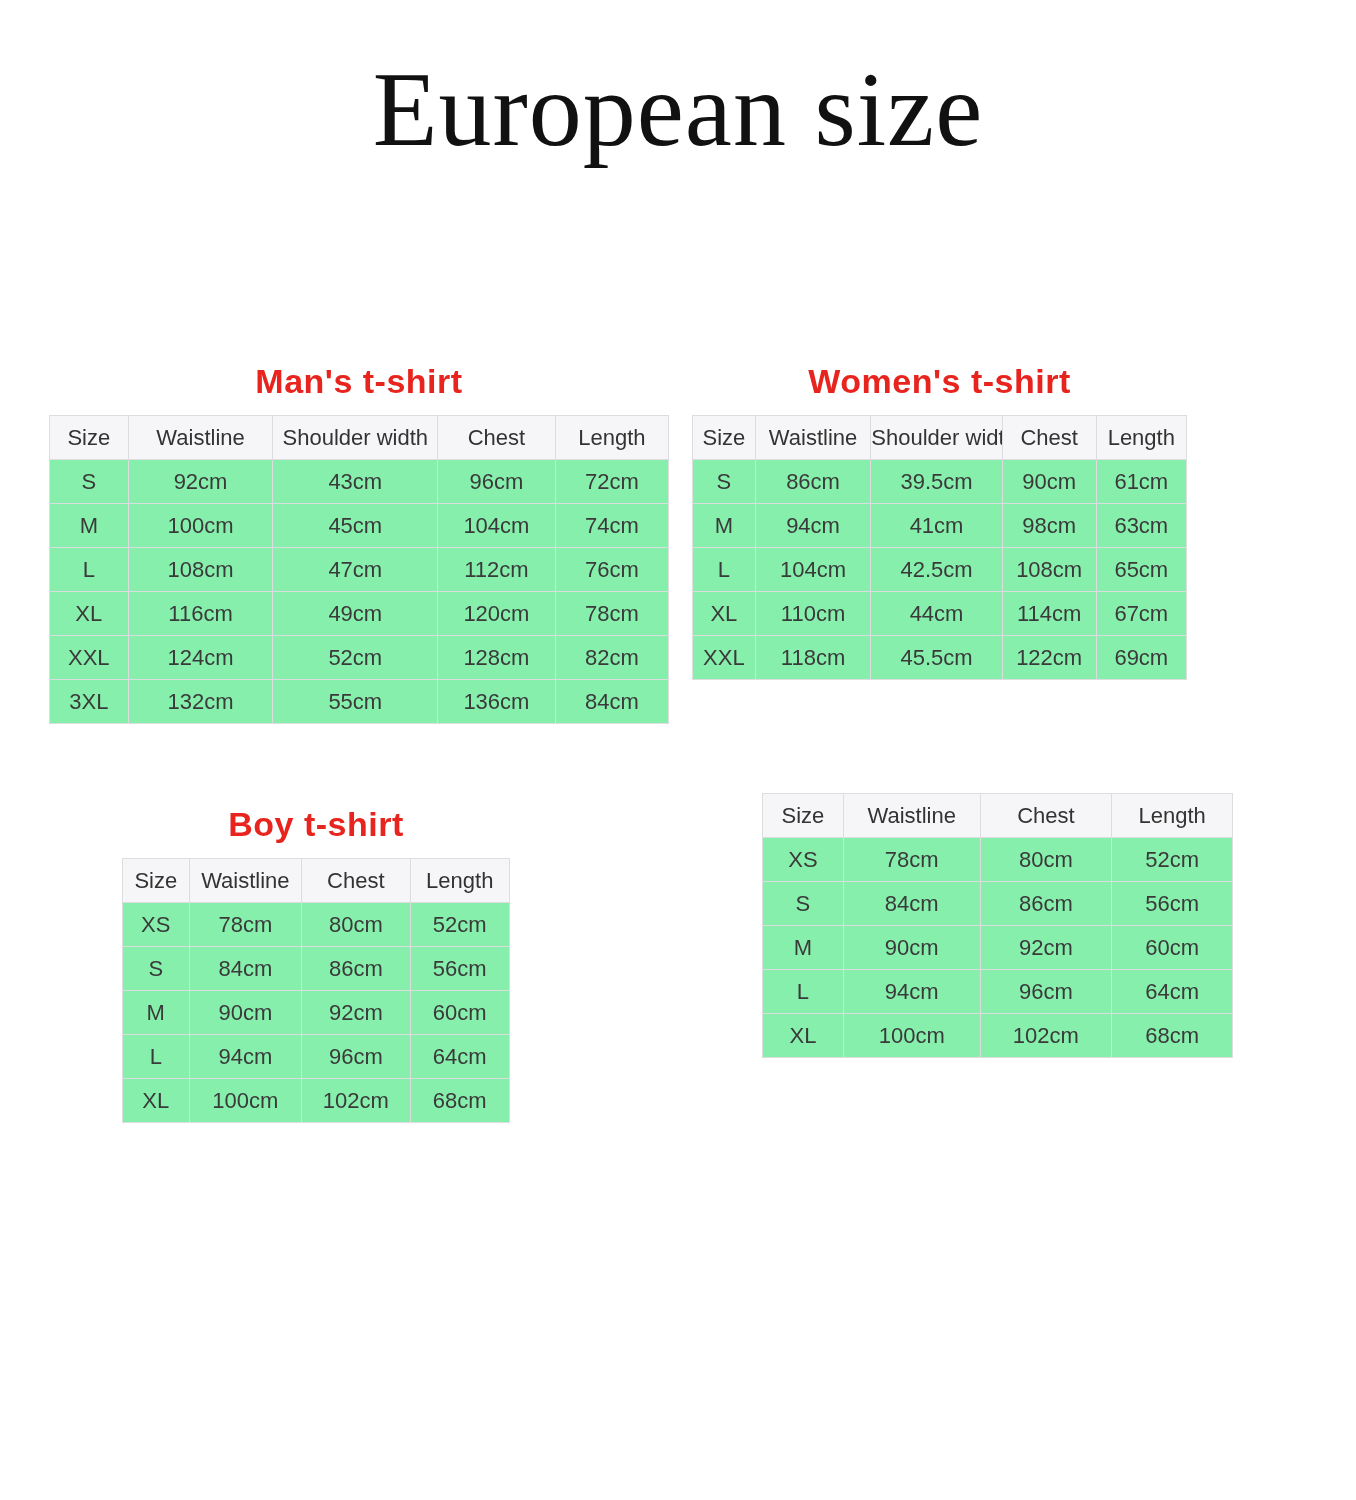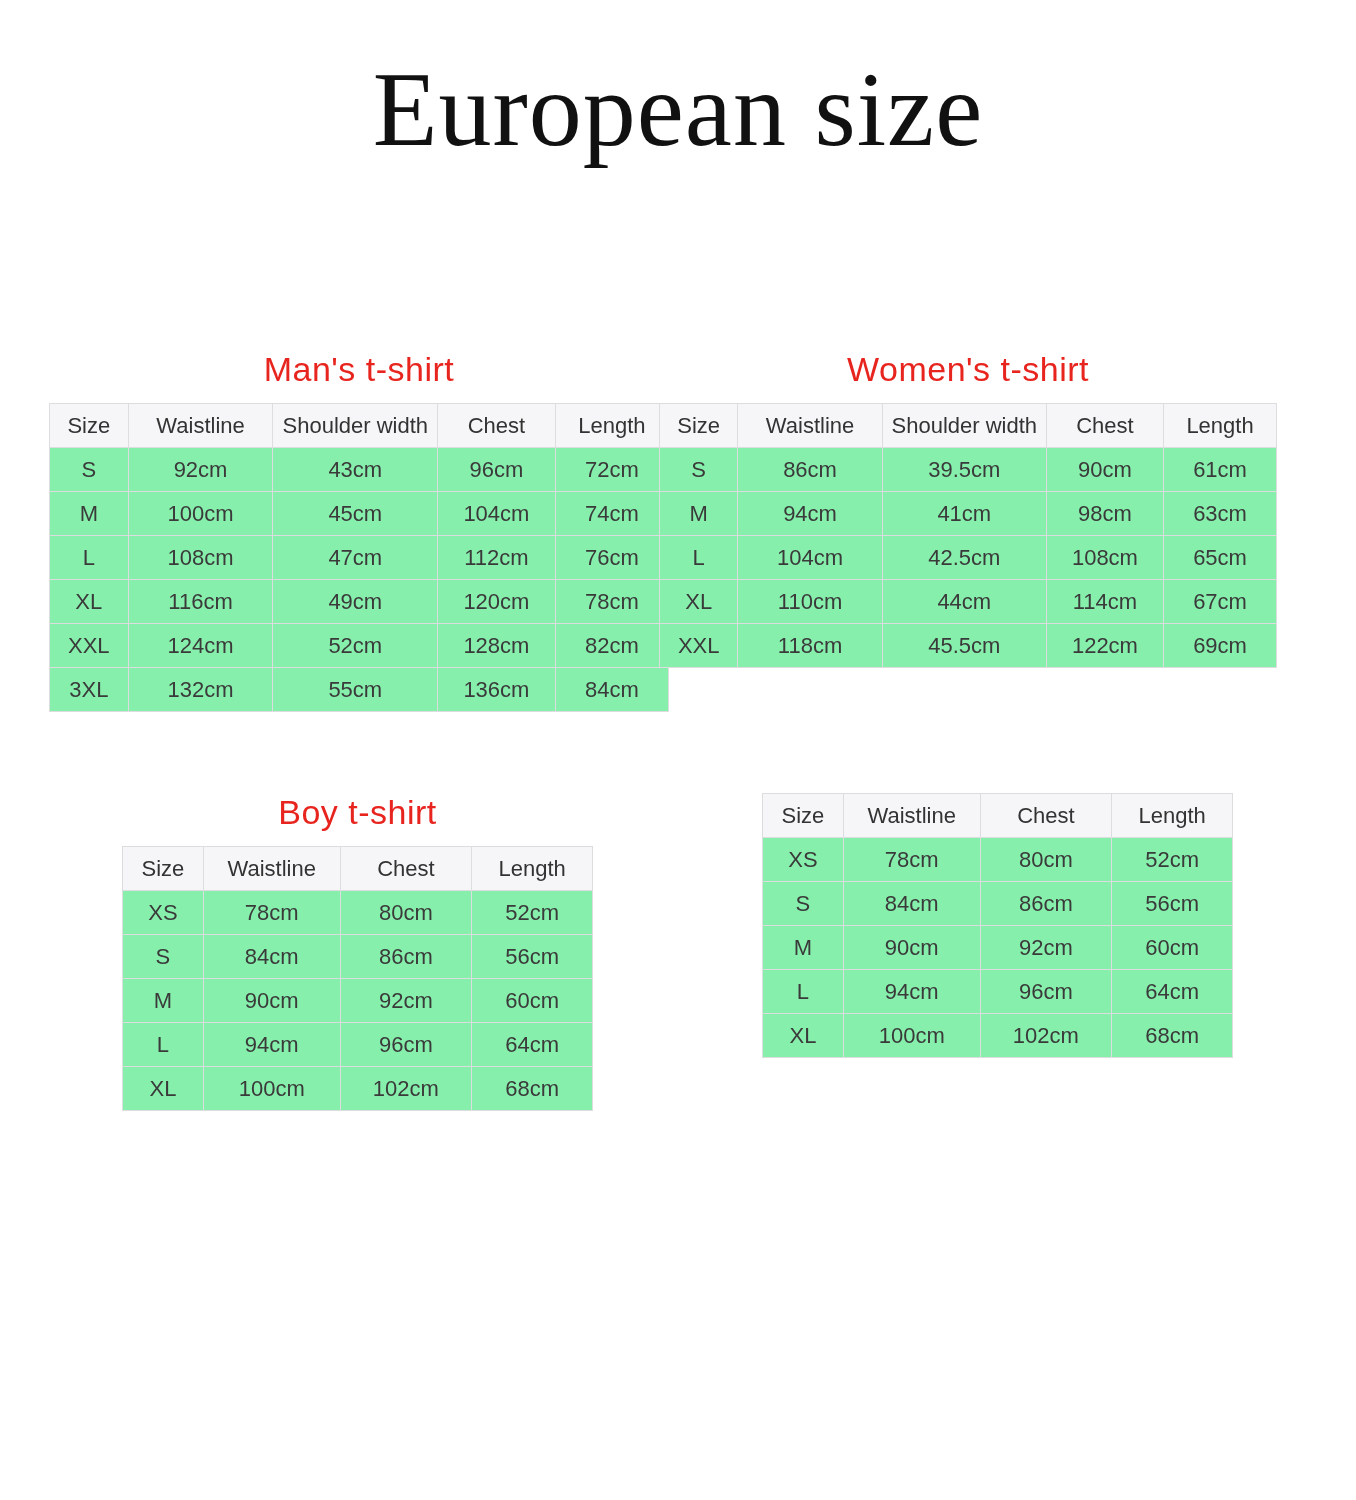--- a/index.html
+++ b/index.html
@@ -34,11 +34,11 @@
     position: absolute;
   }
   .sec-title {
-    margin: 0 0 15px 0;
+    margin: 12px 0 15px 0;
     text-align: center;
     font-size: 34px;
     line-height: 38px;
-    font-weight: 400;
+    font-weight: 700;
     color: #e8241e;
     letter-spacing: 0.5px;
   }

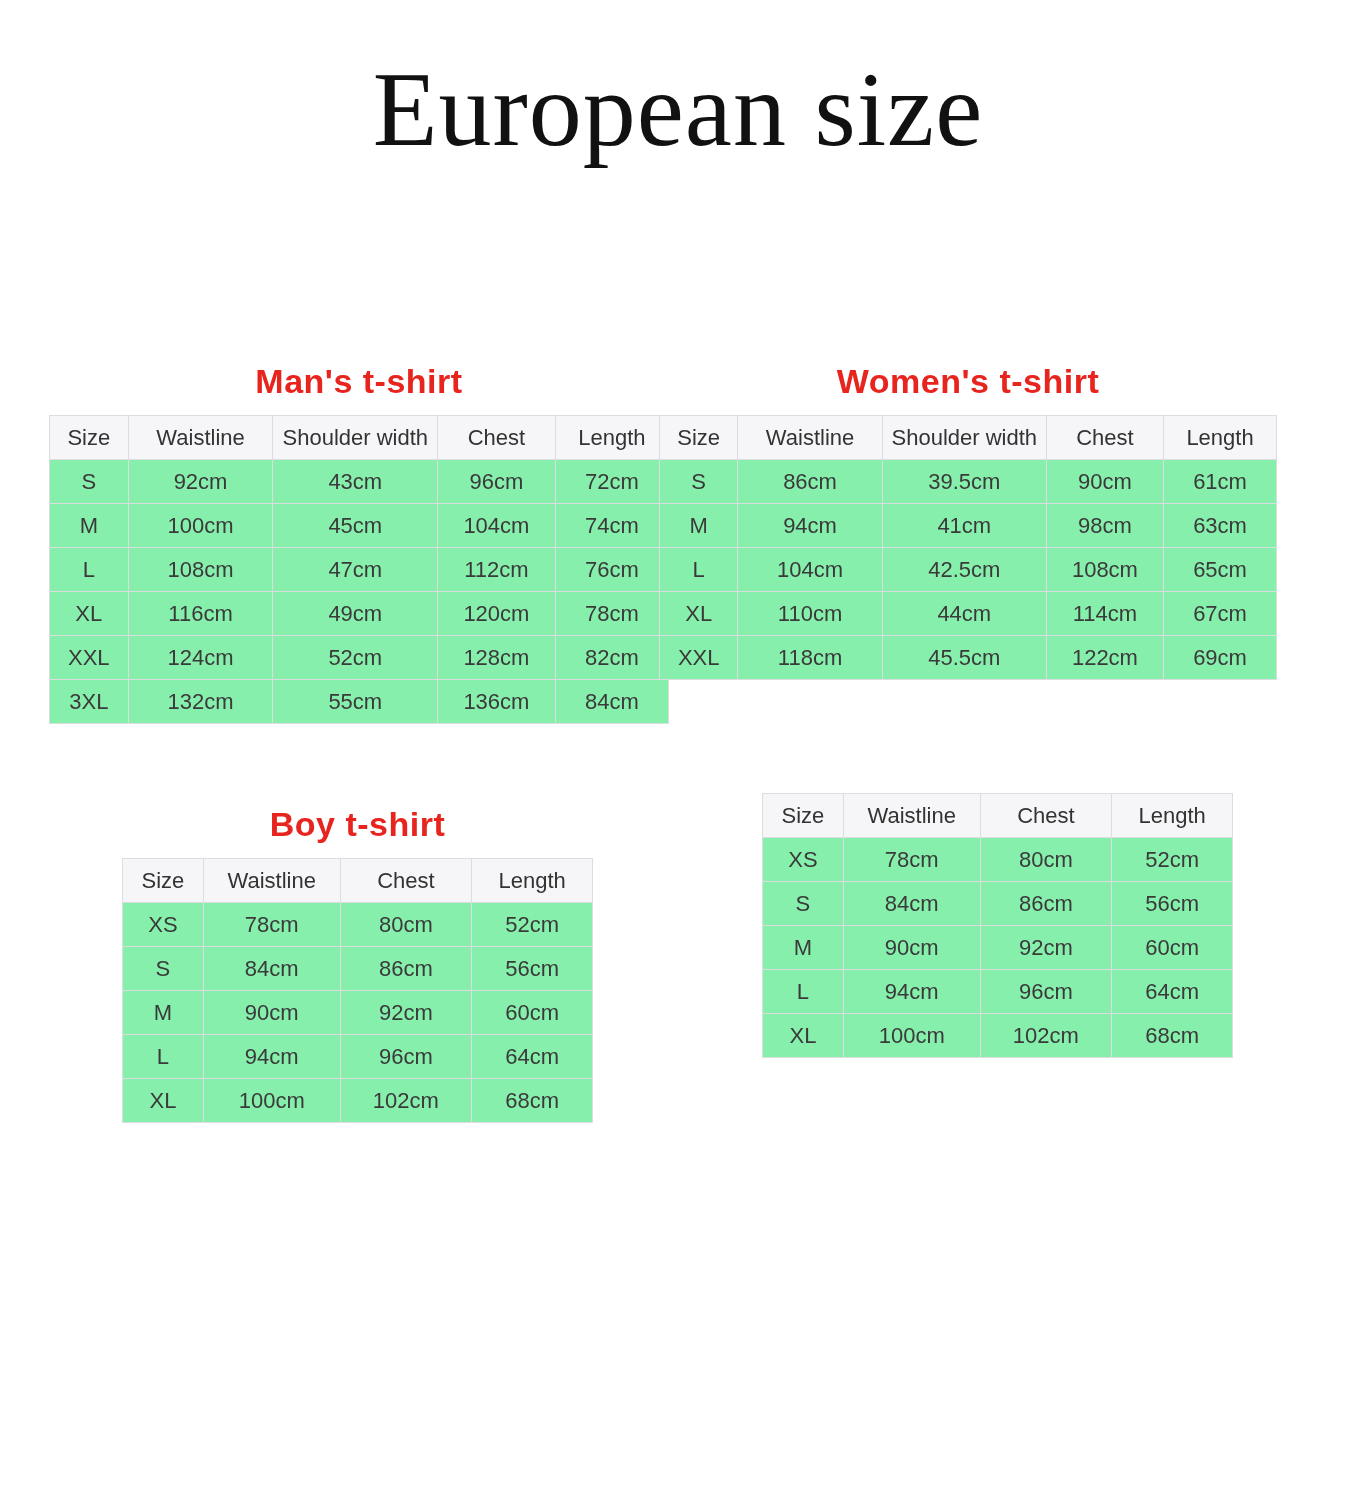--- a/index.html
+++ b/index.html
@@ -43,7 +43,7 @@
     letter-spacing: 0.5px;
   }
   #sec-mens   { left: 49px;  top: 350px; width: 620px; }
-  #sec-womens { left: 659px; top: 350px; width: 618px; }
+  #sec-womens { left: 692px; top: 350px; width: 495px; }
   #sec-boys   { left: 122px; top: 793px; width: 471px; }
   #sec-girls  { left: 762px; top: 793px; width: 471px; }
 

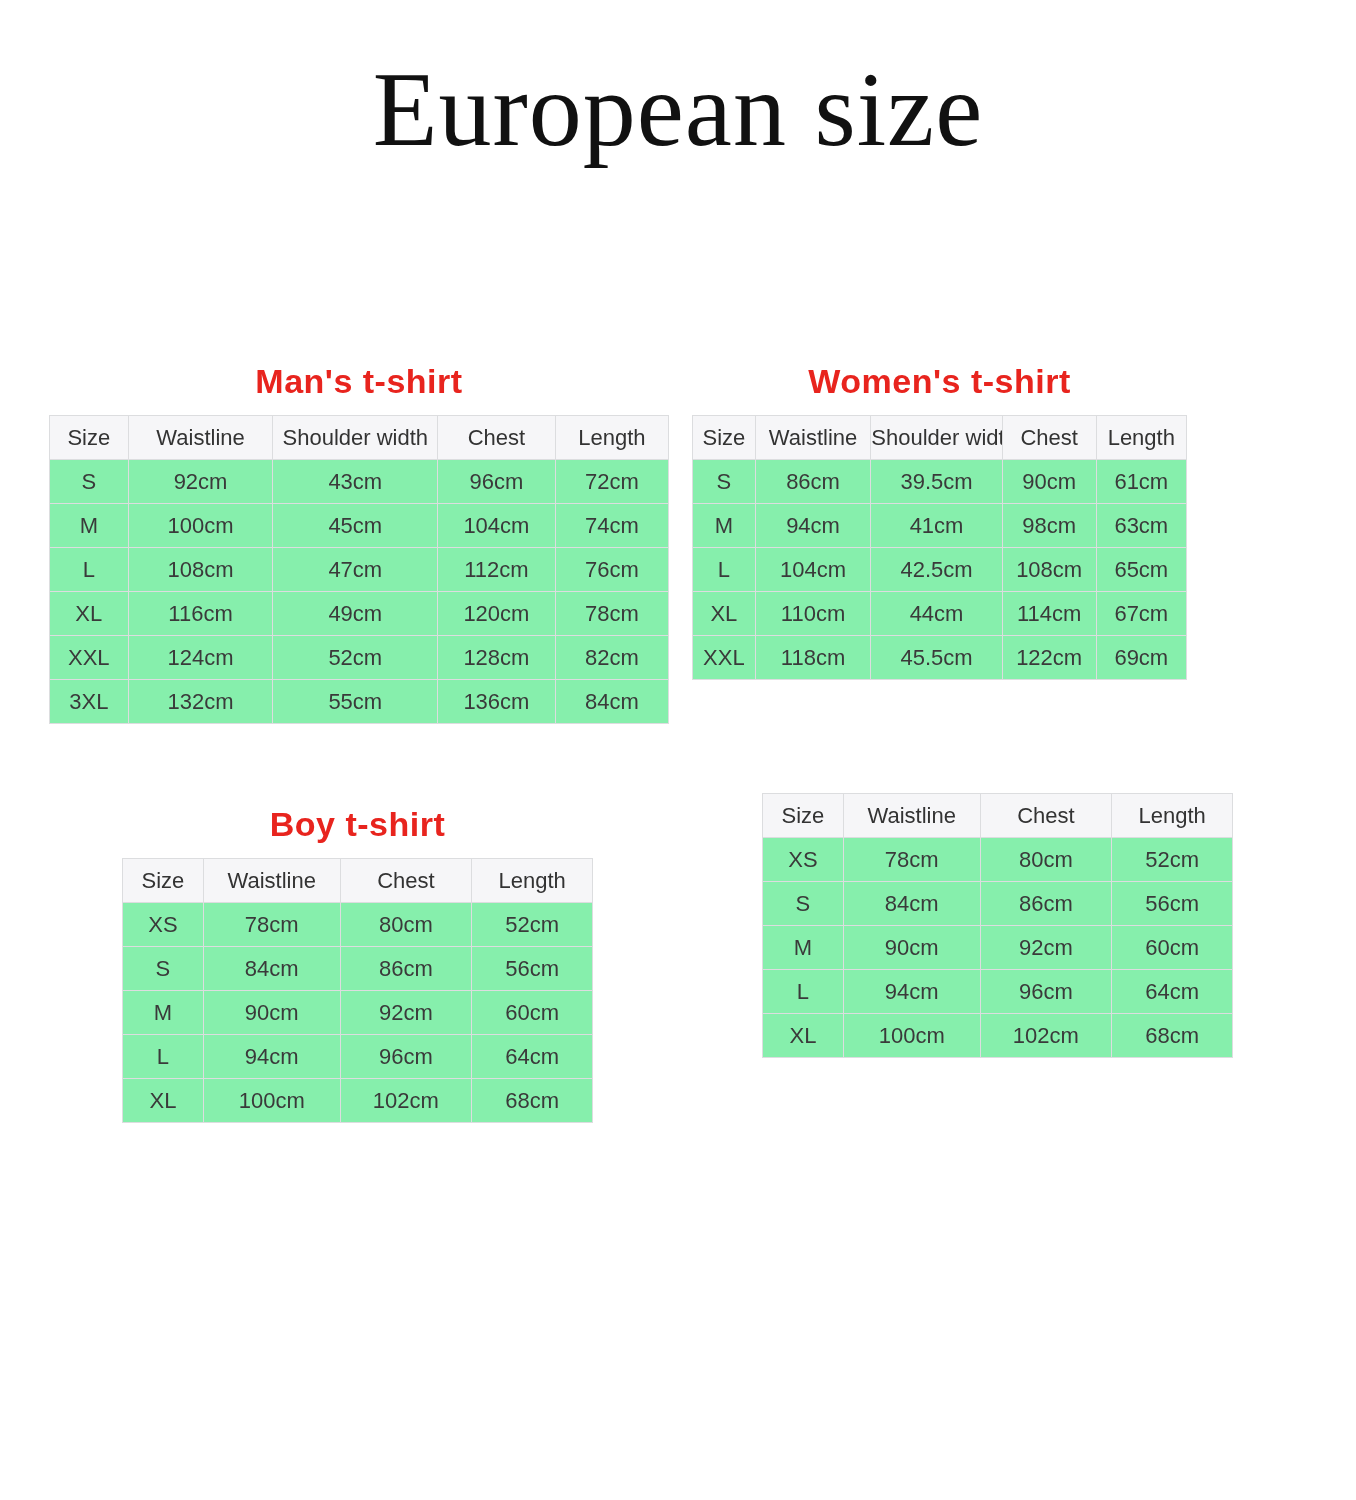--- a/index.html
+++ b/index.html
@@ -44,7 +44,7 @@
   }
   #sec-mens   { left: 49px;  top: 350px; width: 620px; }
   #sec-womens { left: 692px; top: 350px; width: 495px; }
-  #sec-boys   { left: 122px; top: 793px; width: 471px; }
+  #sec-boys   { left: 122px; top: 793px; width: 388px; }
   #sec-girls  { left: 762px; top: 793px; width: 471px; }
 
   table.size-table {

